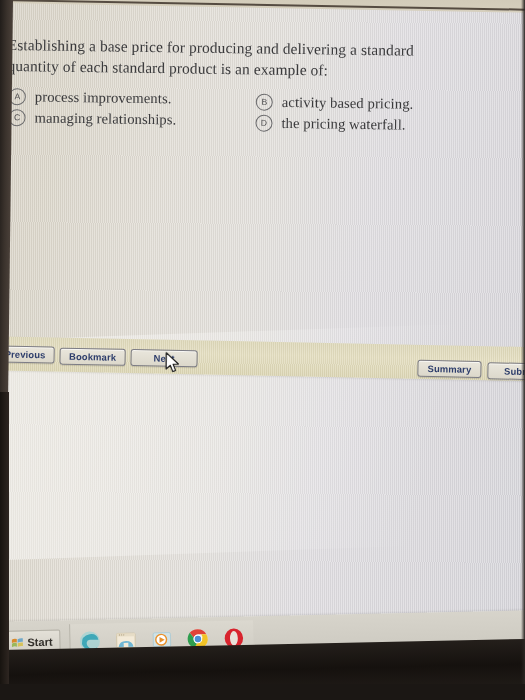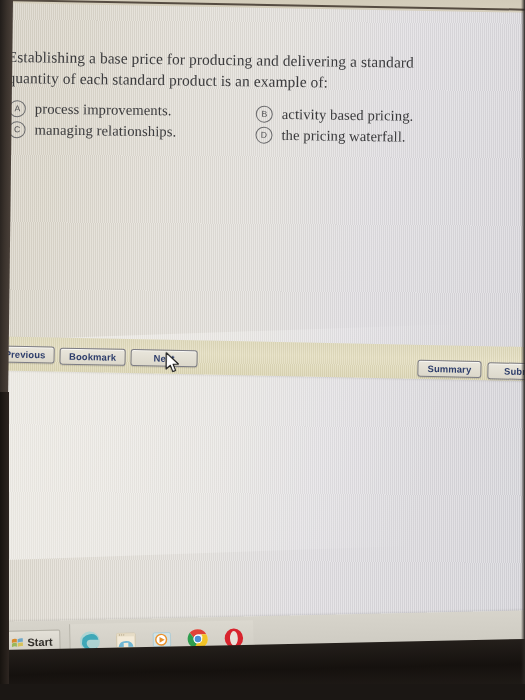--- a/index.html
+++ b/index.html
@@ -64,7 +64,7 @@
 
   
   #content{
-    position:absolute;left:0;top:12px;width:525px;height:528px;
+    position:absolute;left:0;top:0;width:525px;height:528px;
   }
   .qtext{
     position:absolute;

